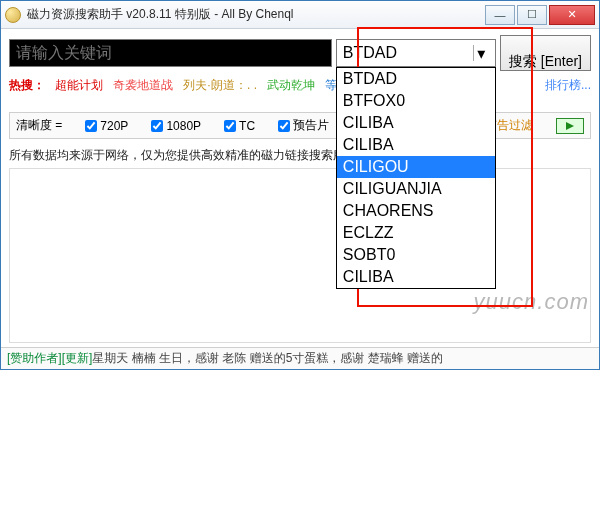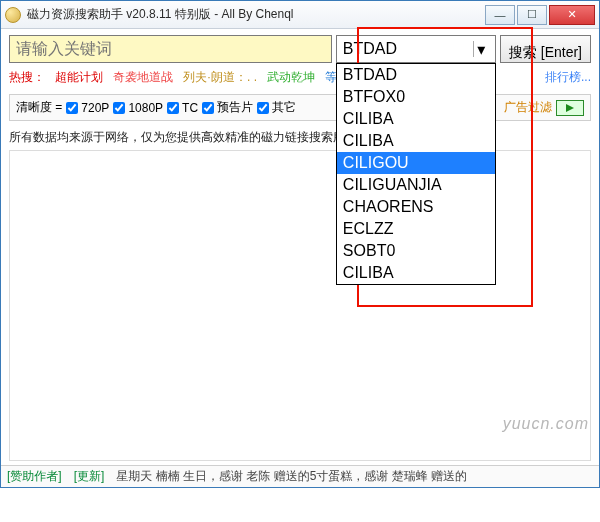--- a/index.html
+++ b/index.html
@@ -4,7 +4,7 @@
 <style>
 * { box-sizing: border-box; margin: 0; padding: 0; }
 body { font-family: "Microsoft YaHei", SimSun, Arial, sans-serif; font-size: 12px; background: #fff; }
-.window { width: 600px; height: 488px; border: 1px solid #3a7ab8; display: flex; flex-direction: column; position: relative; }
+.window { width: 600px; height: 370px; border: 1px solid #3a7ab8; display: flex; flex-direction: column; position: relative; }
 .titlebar { height: 28px; background: linear-gradient(#fdfdfe,#eef2f7); border-bottom: 1px solid #c8d0da; display: flex; align-items: center; padding: 0 4px; }
 .titlebar .app-icon { width: 16px; height: 16px; border-radius: 50%; background: radial-gradient(circle at 30% 30%, #fde9a0, #d7b24a); margin-right: 6px; border:1px solid #b8942c; }
 .title-text { flex: 1; color: #2b2b2b; font-size: 12px; }

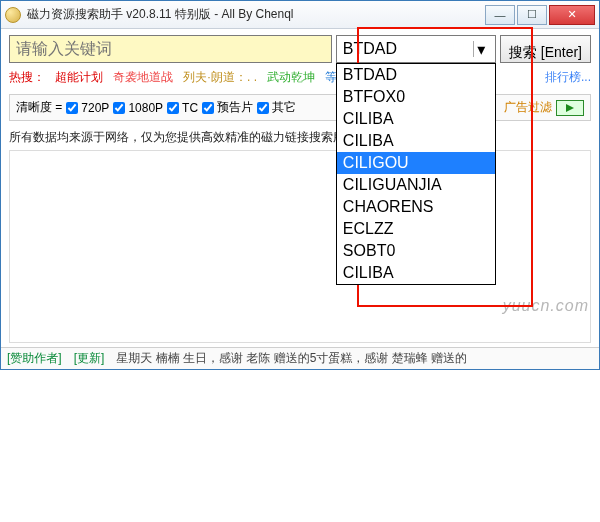--- a/index.html
+++ b/index.html
@@ -13,7 +13,7 @@
 .win-btn.close { background: linear-gradient(#f07070,#d83b3b); border-color:#a82020; color:#fff; width:46px; }
 .client { flex:1; padding: 6px 8px 4px 8px; display:flex; flex-direction:column; position:relative; }
 .searchrow { display:flex; align-items:center; gap:4px; }
-.search-input { flex:1; height:28px; border:1px solid #7a7a7a; padding:0 6px; font-size:16px; color:#888; background:#fef9c3; }
+.search-input { flex:1; height:28px; border:1px solid #7a7a7a; padding:0 6px; font-size:16px; color:#888; background:#000000; }
 .dd-wrap { position:relative; width:160px; }
 .dd-sel { height:28px; border:1px solid #7a7a7a; background:#fff; display:flex; align-items:center; padding:0 6px; font-size:16px; }
 .dd-sel .arrow { margin-left:auto; width:16px; height:16px; display:flex; align-items:center; justify-content:center; border-left:1px solid #aaa; }

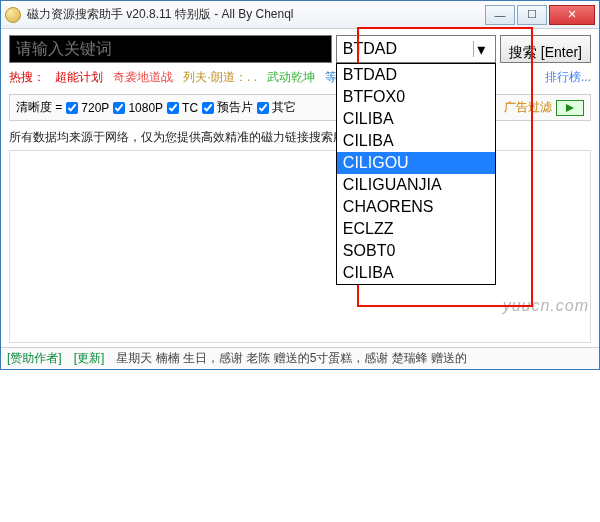--- a/index.html
+++ b/index.html
@@ -21,7 +21,7 @@
 .dd-list .opt { padding:2px 6px; font-size:16px; color:#000; cursor:default; }
 .dd-list .opt.sel { background:#1e80ff; color:#fff; }
 .red-box { position:absolute; border:2px solid #e10; pointer-events:none; }
-.btn-search { height:28px; padding:8px 8px; border:1px solid #7a7a7a; background:linear-gradient(#fafafa,#e6e6e6); font-size:14px; }
+.btn-search { height:28px; padding:17px 8px; border:1px solid #7a7a7a; background:linear-gradient(#fafafa,#e6e6e6); font-size:14px; }
 .hotrow { display:flex; align-items:center; gap:10px; margin-top:6px; font-size:12px; }
 .hot-label { color:#d00; font-weight:normal; }
 .hot1 { color:#d00; }

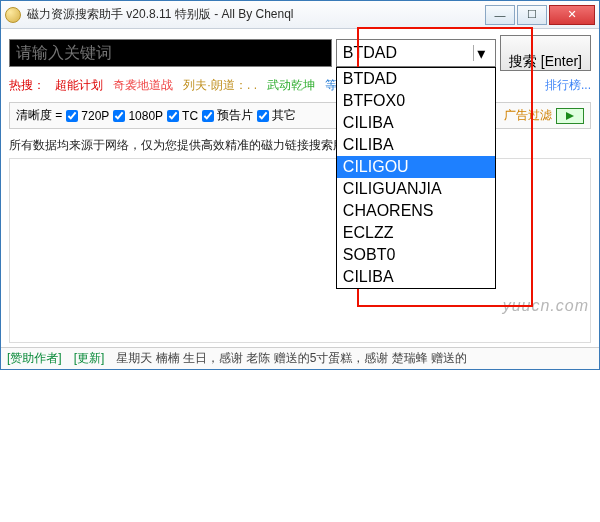--- a/index.html
+++ b/index.html
@@ -23,7 +23,7 @@
 .red-box { position:absolute; border:2px solid #e10; pointer-events:none; }
 .btn-search { height:28px; padding:17px 8px; border:1px solid #7a7a7a; background:linear-gradient(#fafafa,#e6e6e6); font-size:14px; }
 .hotrow { display:flex; align-items:center; gap:10px; margin-top:6px; font-size:12px; }
-.hot-label { color:#d00; font-weight:normal; }
+.hot-label { color:#d00; font-weight:bold; }
 .hot1 { color:#d00; }
 .hot2 { color:#ef4444; }
 .hot3 { color:#c09020; }

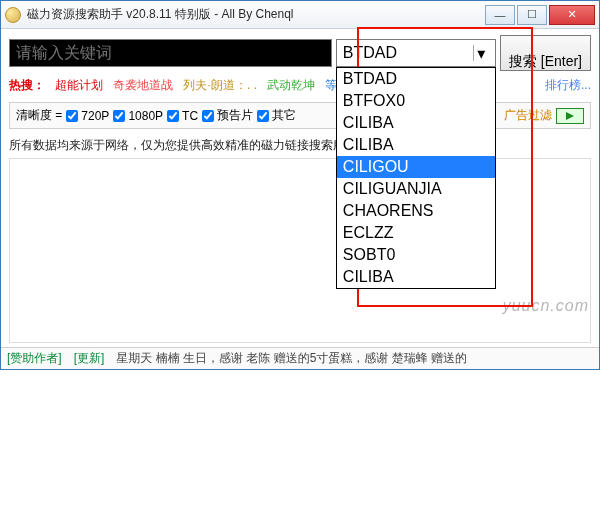--- a/index.html
+++ b/index.html
@@ -30,7 +30,7 @@
 .hot4 { color:#2fae2f; }
 .hot5 { color:#1b76d4; }
 .rank { margin-left:auto; color:#3b82f6; }
-.filterrow { display:flex; align-items:center; gap:4px; margin-top:8px; border:1px solid #cfcfcf; padding:4px 6px; background:#fafafa; }
+.filterrow { display:flex; align-items:center; gap:23px; margin-top:18px; border:1px solid #cfcfcf; padding:4px 6px; background:#fafafa; }
 .filterrow label { display:flex; align-items:center; gap:3px; }
 .filterrow input[type=checkbox] { width:12px; height:12px; }
 .adfilter { margin-left:auto; color:#d08000; }

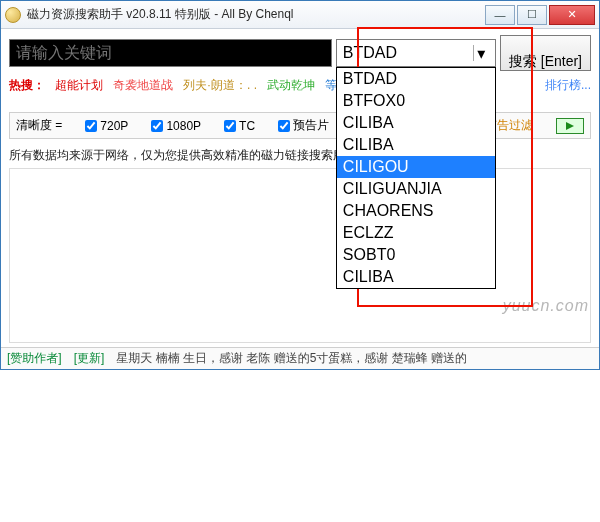--- a/index.html
+++ b/index.html
@@ -41,7 +41,7 @@
 .statusbar { height:22px; border-top:1px solid #cfcfcf; display:flex; align-items:center; padding:0 6px; gap:12px; font-size:12px; background:#fafafa; }
 .statusbar .lnk { color:#0a8a3a; }
 .statusbar .msg { color:#444; flex:1; white-space:nowrap; overflow:hidden; text-overflow:ellipsis; }
-.watermark { position:absolute; right:10px; bottom:32px; color:#b8b8b8; font-size:16px; font-style:italic; letter-spacing:1px; pointer-events:none; }
+.watermark { position:absolute; right:10px; bottom:32px; color:#b8b8b8; font-size:22px; font-style:italic; letter-spacing:1px; pointer-events:none; }
 </style>
 </head>
 <body>

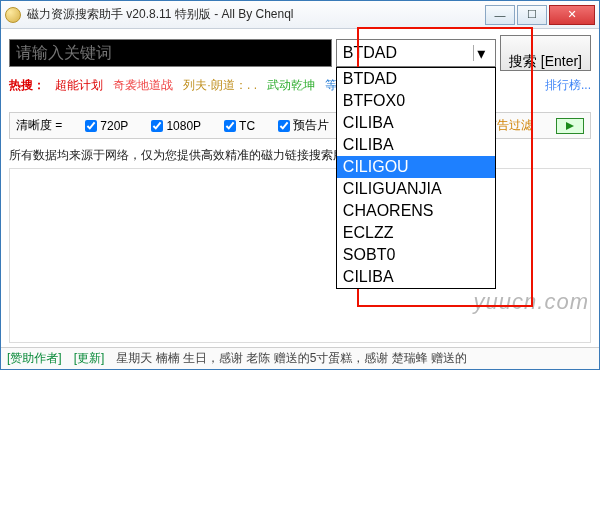--- a/index.html
+++ b/index.html
@@ -38,7 +38,7 @@
 .play-btn svg { width:10px; height:10px; }
 .infoline { margin-top:8px; color:#222; font-size:12px; }
 .results { flex:1; border:1px solid #dcdcdc; margin-top:4px; background:#fff; }
-.statusbar { height:22px; border-top:1px solid #cfcfcf; display:flex; align-items:center; padding:0 6px; gap:12px; font-size:12px; background:#fafafa; }
+.statusbar { height:22px; border-top:1px solid #cfcfcf; display:flex; align-items:center; padding:0 6px; font-size:12px; background:#fafafa; }
 .statusbar .lnk { color:#0a8a3a; }
 .statusbar .msg { color:#444; flex:1; white-space:nowrap; overflow:hidden; text-overflow:ellipsis; }
 .watermark { position:absolute; right:10px; bottom:32px; color:#b8b8b8; font-size:22px; font-style:italic; letter-spacing:1px; pointer-events:none; }

